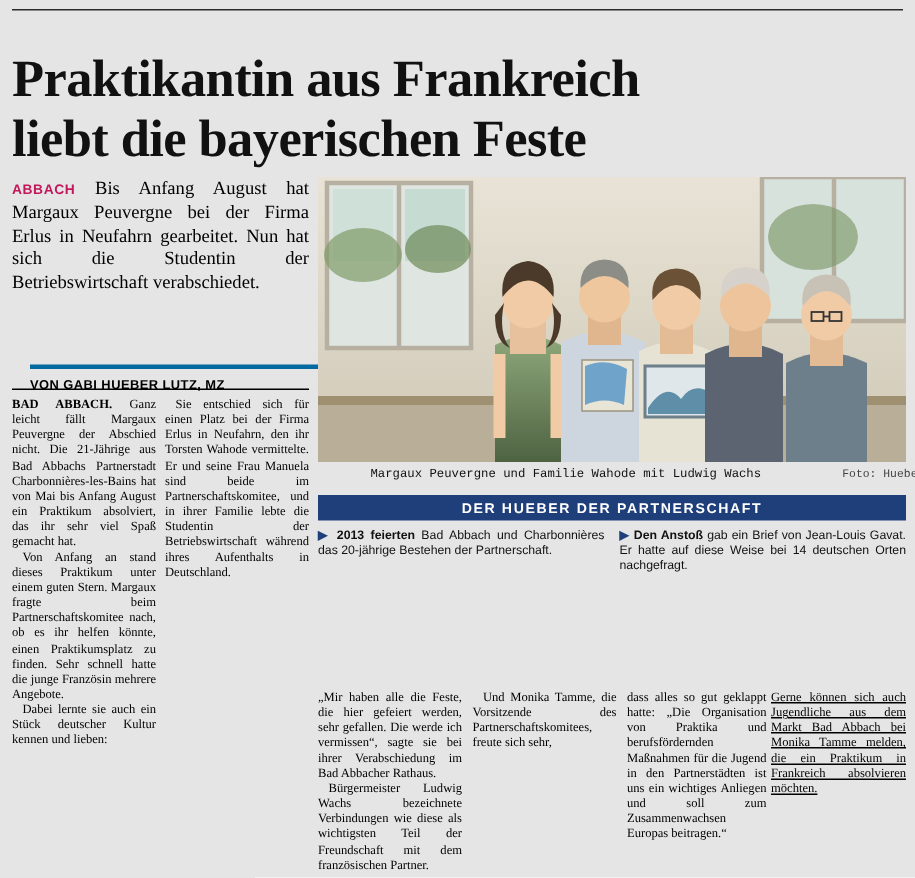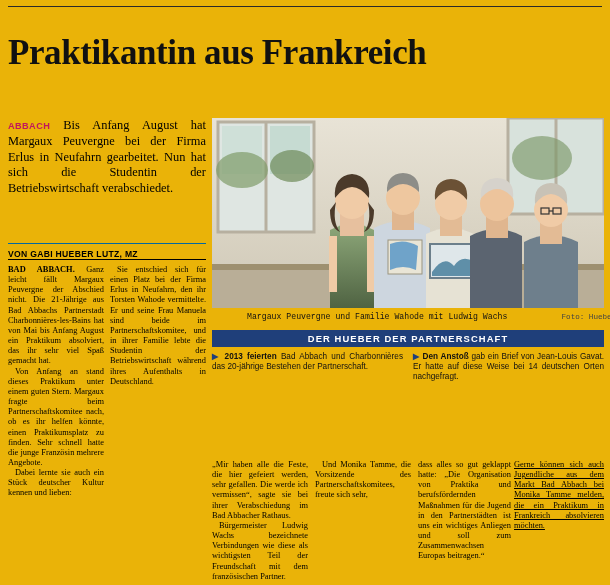--- a/index.html
+++ b/index.html
@@ -18,7 +18,7 @@
     position: relative;
     width: 610px;
     height: 585px;
-    background: #eab308;
+    background: #e5e5e5;
     padding: 0;
     box-sizing: border-box;
   }

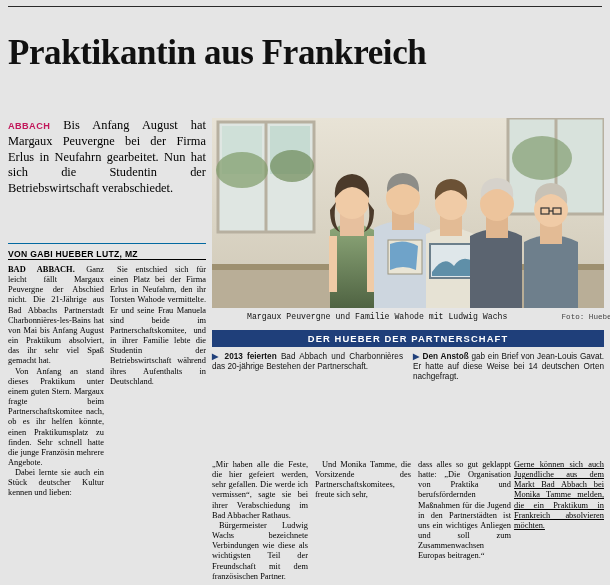--- a/index.html
+++ b/index.html
@@ -174,6 +174,7 @@
 
   <h1 class="headline">
     <span>Praktikantin aus Frankreich</span>
+    <span class="line2">liebt die bayerischen Feste</span>
   </h1>
 
   <div class="intro">

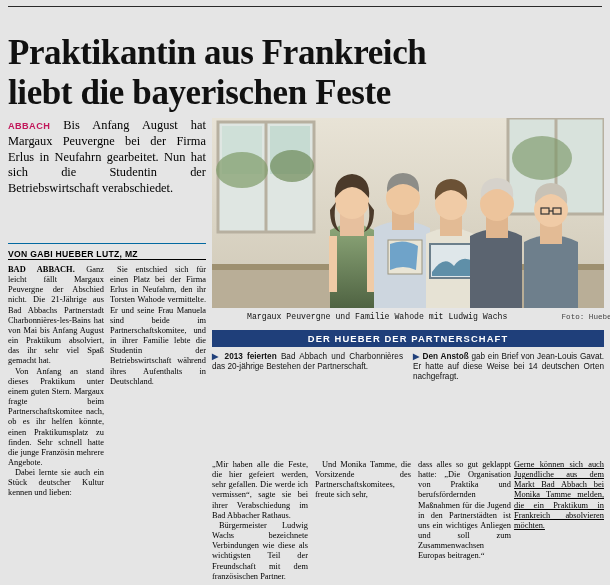--- a/index.html
+++ b/index.html
@@ -64,7 +64,7 @@
   }
   .byline {
     position: absolute;
-    left: 8px;
+    left: 20px;
     top: 243px;
     width: 198px;
     font-family: "Liberation Sans", sans-serif;
@@ -72,7 +72,7 @@
     font-size: 8.6px;
     letter-spacing: 0.3px;
     padding-top: 5px;
-    border-top: 1px solid #0369a1;
+    border-top: 3px solid #0369a1;
   }
   .byline-rule-bottom {
     position: absolute;

